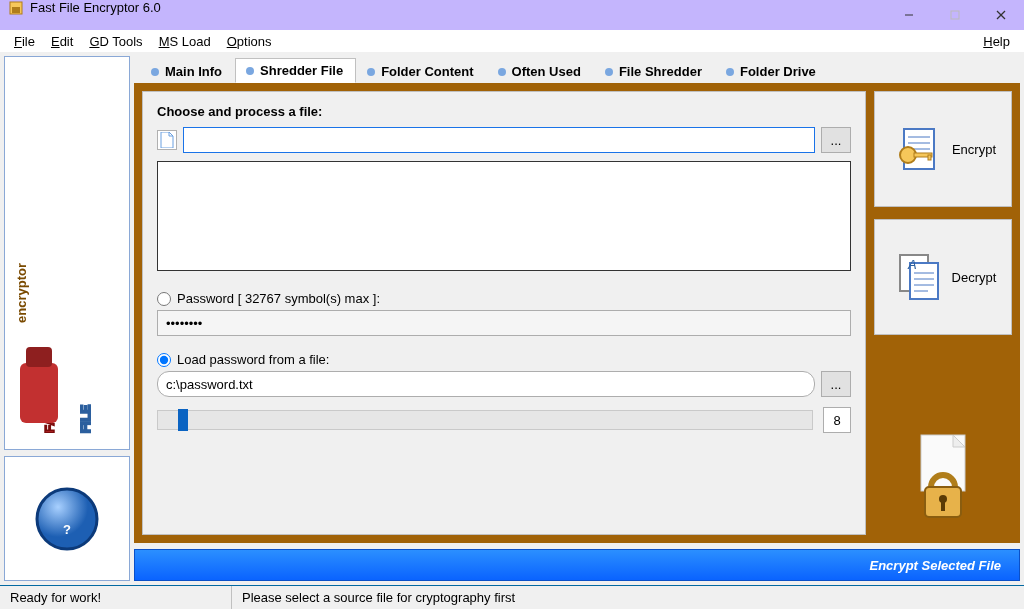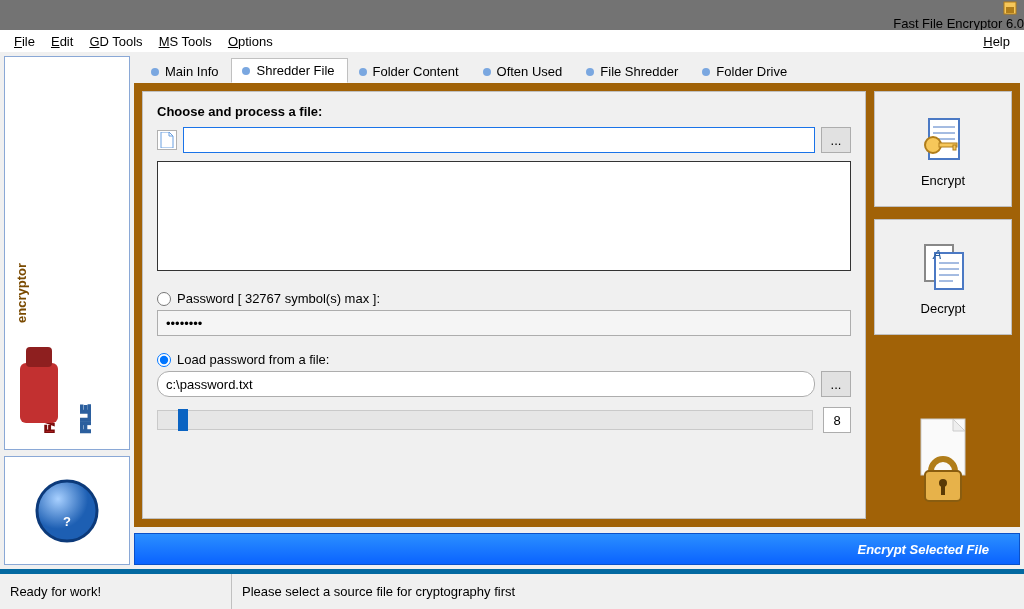--- a/index.html
+++ b/index.html
@@ -6,7 +6,7 @@
   body { background: #ffffff; width: 1024px; height: 609px; overflow: hidden; display: flex; flex-direction: column; }
 
   
-  .titlebar { height: 30px; display: flex; align-items: flex-end; padding: 0 0 0 8px; background: #737373; flex-direction: column; }
+  .titlebar { height: 30px; display: flex; align-items: flex-start; padding: 0 0 0 8px; background: #c4b5fd; }
   .titlebar .app-icon { width: 16px; height: 16px; margin-right: 6px; display: inline-flex; align-items:center; justify-content:center; }
   .titlebar .title { flex: 1; color: #000; }
   .winbtn { width: 46px; height: 30px; display: flex; align-items: center; justify-content: center; color: #333; }

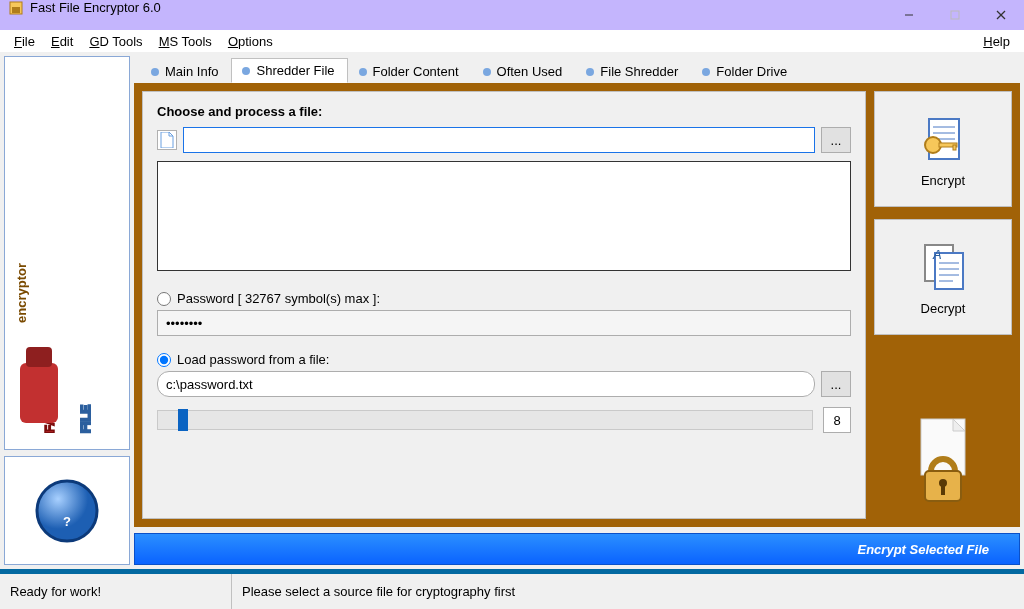--- a/index.html
+++ b/index.html
@@ -105,7 +105,7 @@
   <span class="menuitem"><span class="ul">F</span><span>ile</span></span>
   <span class="menuitem"><span class="ul">E</span><span>dit</span></span>
   <span class="menuitem"><span class="ul">G</span><span>D Tools</span></span>
-  <span class="menuitem"><span class="ul">M</span><span>S Tools</span></span>
+  <span class="menuitem"><span class="ul">M</span><span>S Load</span></span>
   <span class="menuitem"><span class="ul">O</span><span>ptions</span></span>
   <span class="spacer"></span>
   <span class="menuitem"><span class="ul">H</span><span>elp</span></span>

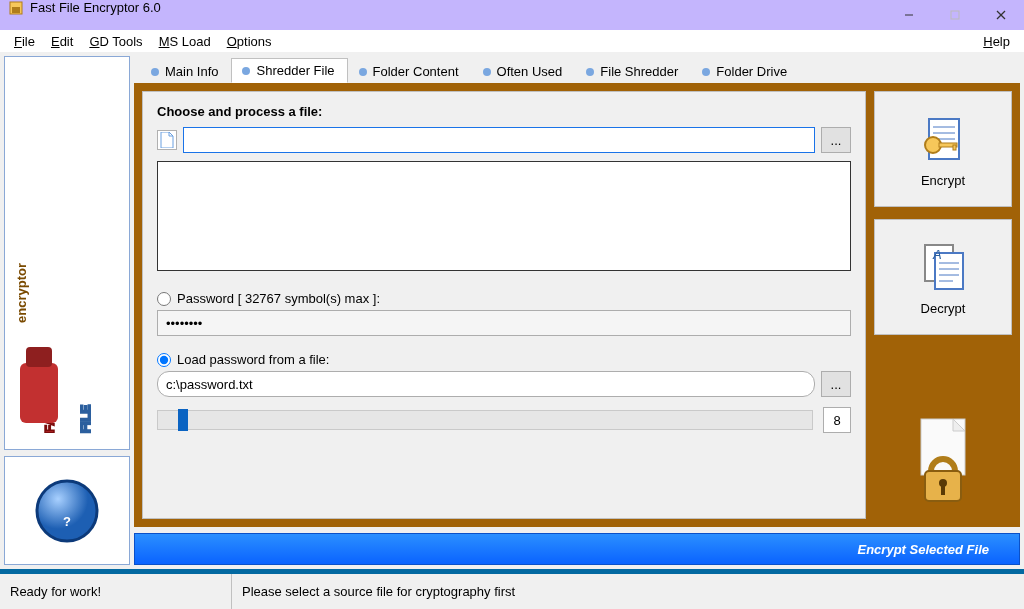--- a/index.html
+++ b/index.html
@@ -31,7 +31,7 @@
 
   
   .tabstrip { height: 27px; display:flex; align-items:flex-end; padding-left:6px; background:#f0f0f0; border-bottom:none; position:relative; }
-  .tab { display:flex; align-items:center; gap:6px; padding: 4px 12px 4px 10px; border:1px solid transparent; border-bottom:none; cursor:default; color:#000; }
+  .tab { display:flex; align-items:center; gap:6px; padding: 4px 12px 4px 10px; border:1px solid transparent; border-bottom:none; cursor:default; color:#000;font-weight:bold; }
   .tab .bullet { width:8px; height:8px; border-radius:50%; background:#7aa7e0; display:inline-block; }
   .tab.active { background:#fff; border:1px solid #c0c0c0; border-bottom:1px solid #fff; position:relative; z-index:2; }
   .tabbody { flex:1; background:#a16207; border-top:1px solid #c0c0c0; margin-top:-1px; padding:8px; display:flex; gap:8px; }

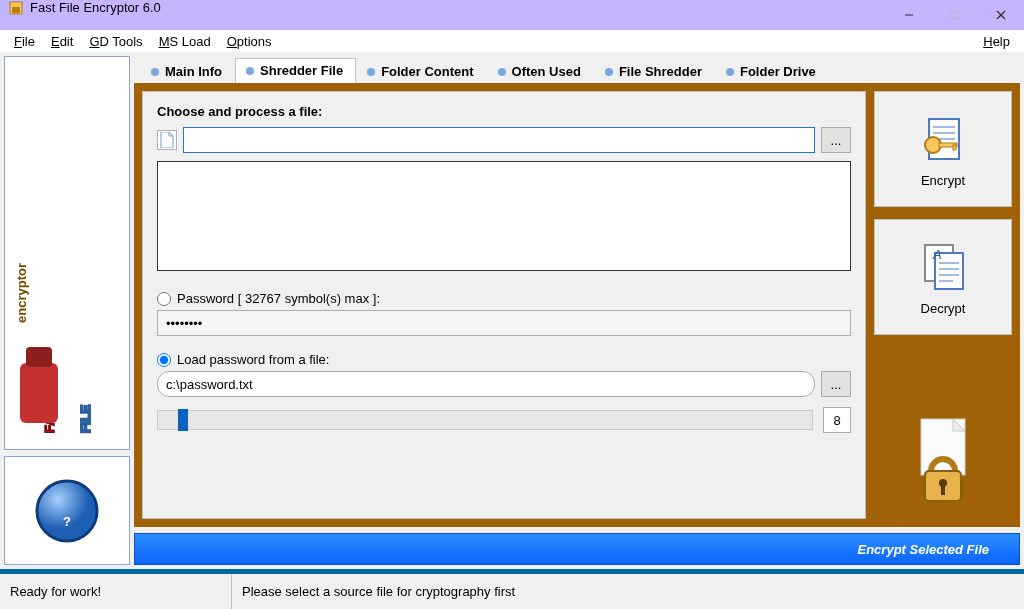--- a/index.html
+++ b/index.html
@@ -60,7 +60,7 @@
 
   
   .actionscol { width:138px; display:flex; flex-direction:column; gap:12px; }
-  .actioncard { border:1px solid #c0c0c0; background:#f0f0f0; height:116px; display:flex; flex-direction:column; align-items:center; justify-content:center; gap:6px; cursor:pointer; }
+  .actioncard { border:1px solid #c0c0c0; background:#f0f0f0; height:116px; display:flex; flex-direction:row; align-items:center; justify-content:center; gap:6px; cursor:pointer; }
   .actioncard .iconwrap { width:56px; height:56px; display:flex; align-items:center; justify-content:center; }
   .filler { flex:1; display:flex; align-items:flex-end; justify-content:center; padding-bottom:4px; }
 

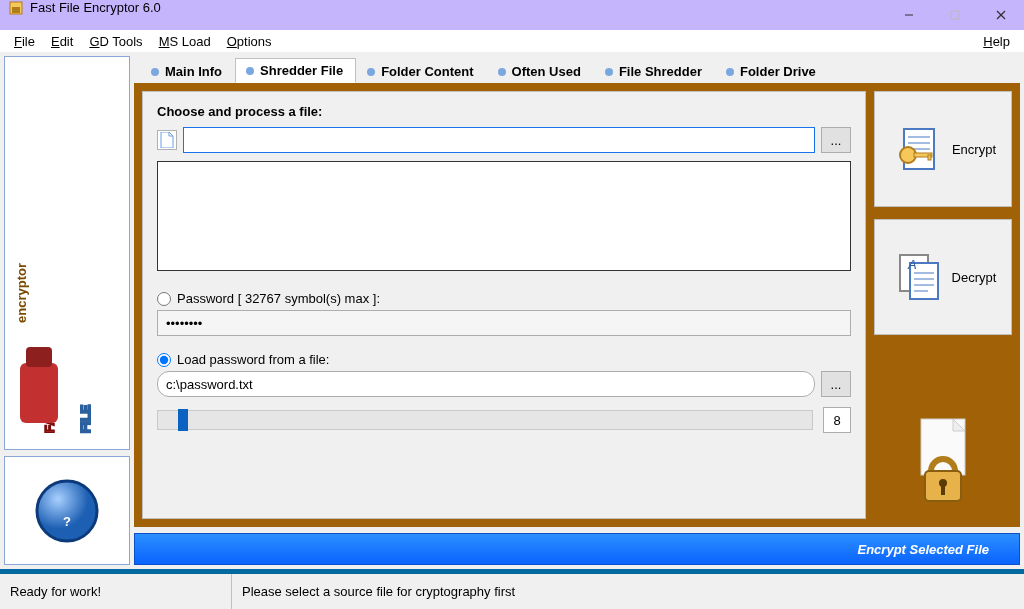--- a/index.html
+++ b/index.html
@@ -65,7 +65,7 @@
   .filler { flex:1; display:flex; align-items:flex-end; justify-content:center; padding-bottom:4px; }
 
   
-  .bluebar { height:32px; background:linear-gradient(#2b8fff,#0a63ff); color:#fff; font-weight:bold; font-style:italic; font-size:19px; display:flex; align-items:center; justify-content:flex-end; padding:0 30px; border:1px solid #0a50c8; margin-top:6px; }
+  .bluebar { height:32px; background:linear-gradient(#2b8fff,#0a63ff); color:#fff; font-weight:bold; font-style:italic; font-size:19px; display:flex; align-items:center; justify-content:flex-end; padding:0 18px; border:1px solid #0a50c8; margin-top:6px; }
 
   
   .statusbar { height:40px; border-top:5px solid #0369a1; background:#f0f0f0; display:flex; align-items:flex-start; }

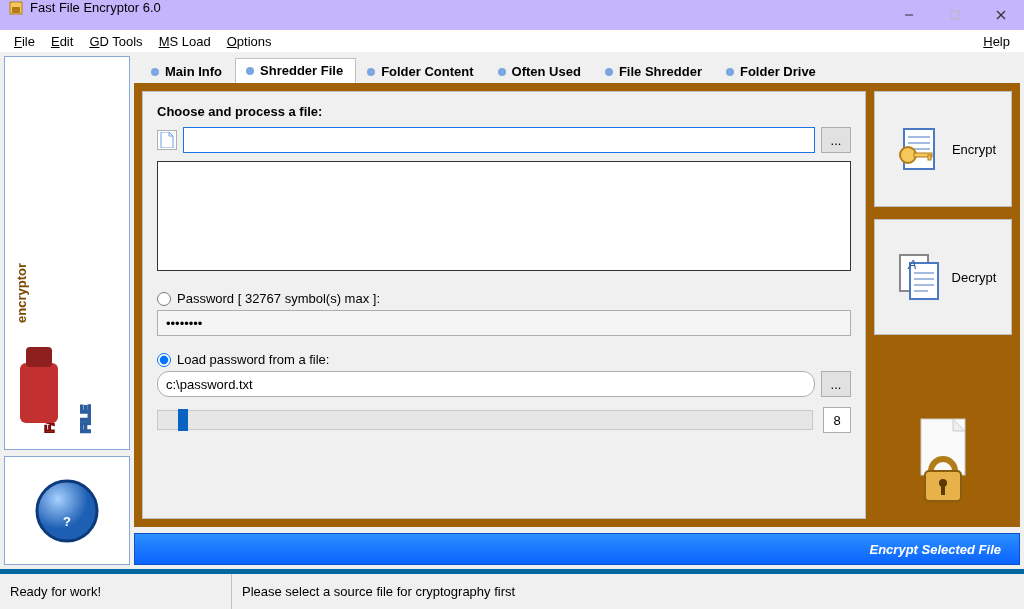--- a/index.html
+++ b/index.html
@@ -68,7 +68,7 @@
   .bluebar { height:32px; background:linear-gradient(#2b8fff,#0a63ff); color:#fff; font-weight:bold; font-style:italic; font-size:19px; display:flex; align-items:center; justify-content:flex-end; padding:0 18px; border:1px solid #0a50c8; margin-top:6px; }
 
   
-  .statusbar { height:40px; border-top:5px solid #0369a1; background:#f0f0f0; display:flex; align-items:flex-start; }
+  .statusbar { height:24px; border-top:1px solid #0369a1; background:#f0f0f0; display:flex; align-items:flex-start; }
   .statuscell { padding:0 10px; border-right:1px solid #c0c0c0; height:100%; display:flex; align-items:center; }
   .statuscell.first { width:232px; }
 </style>

